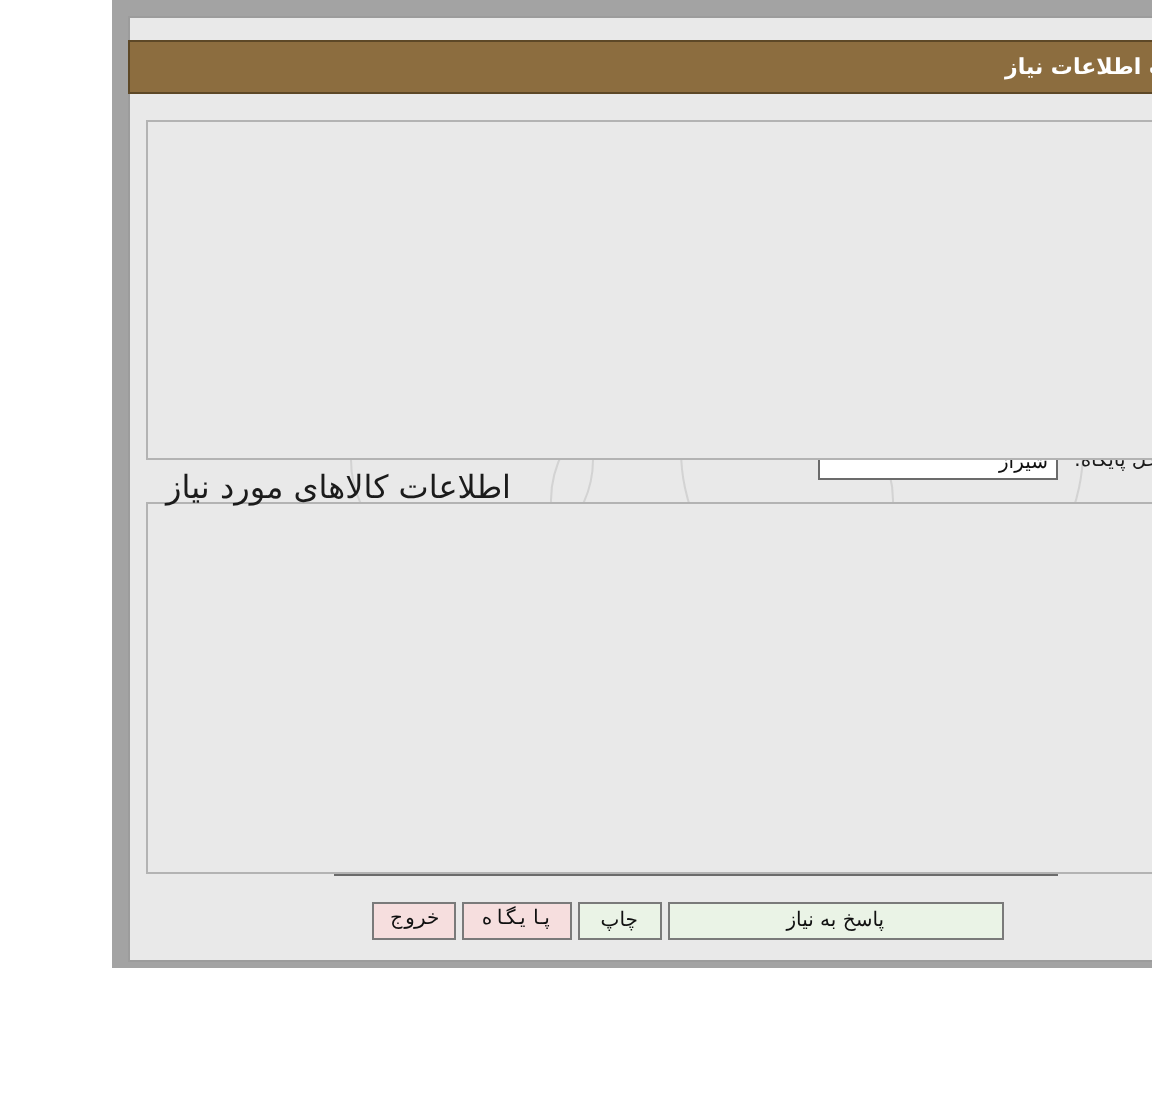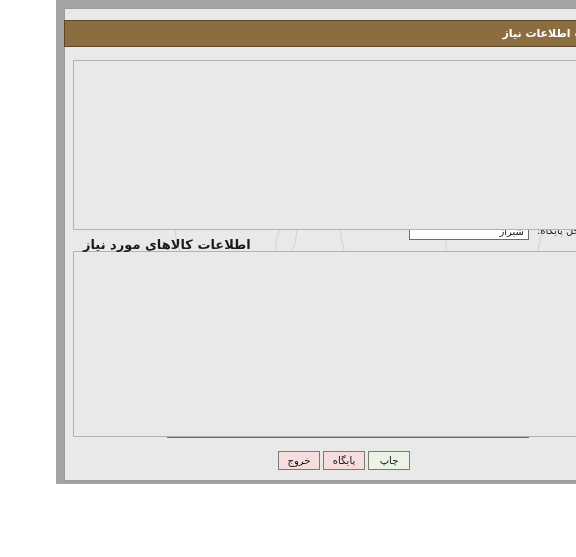--- a/index.html
+++ b/index.html
@@ -279,7 +279,7 @@
     </div>
 
     <div style="position:absolute; left:8px; top:225px; width:544px; text-align:left; direction:rtl; z-index:4; box-sizing:border-box; padding-left:10px;">
-      <span style="font-size:13px; font-weight:bold; color:#1b1b1b;">اطلاعات کالاهای مورد نیاز</span>
+      <span style="font-size:16px; font-weight:normal; color:#1b1b1b;">اطلاعات کالاهای مورد نیاز</span>
     </div>
 
     <div class="panel" id="panel-goods" style="left:8px; top:242px; width:544px; height:186px;"></div>

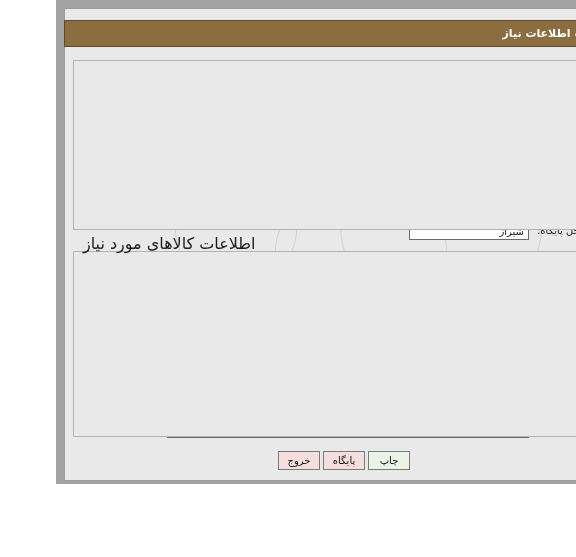--- a/index.html
+++ b/index.html
@@ -194,7 +194,7 @@
   .btn.wide { min-width: 168px; }
   .btn.med  { min-width: 132px; }
   .btn.small{ min-width: 42px; }
-  .btn.pink { background: #f6dede; }
+  .btn.pink { background: #f6dede; font-family: Liberation Mono, monospace; }
   .bottom-blank {
     position: absolute;
     left: 0; top: 484px;

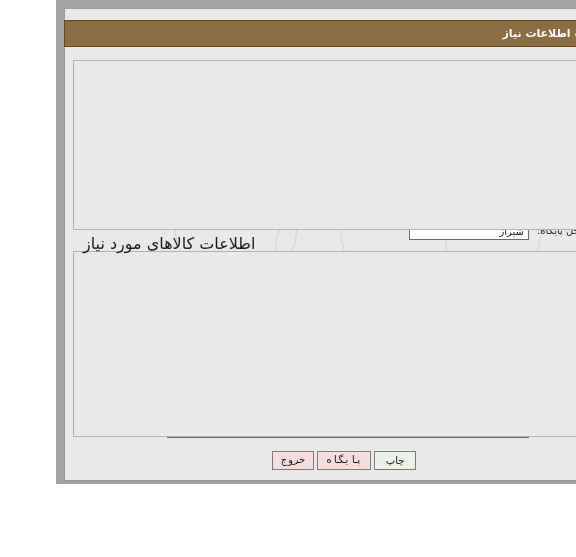--- a/index.html
+++ b/index.html
@@ -316,6 +316,7 @@
   </div>
 
   <div class="buttonbar">
+    <button class="btn wide">پاسخ به نیاز</button>
     <button class="btn small">چاپ</button>
     <button class="btn small pink">پایگاه</button>
     <button class="btn small pink">خروج</button>

